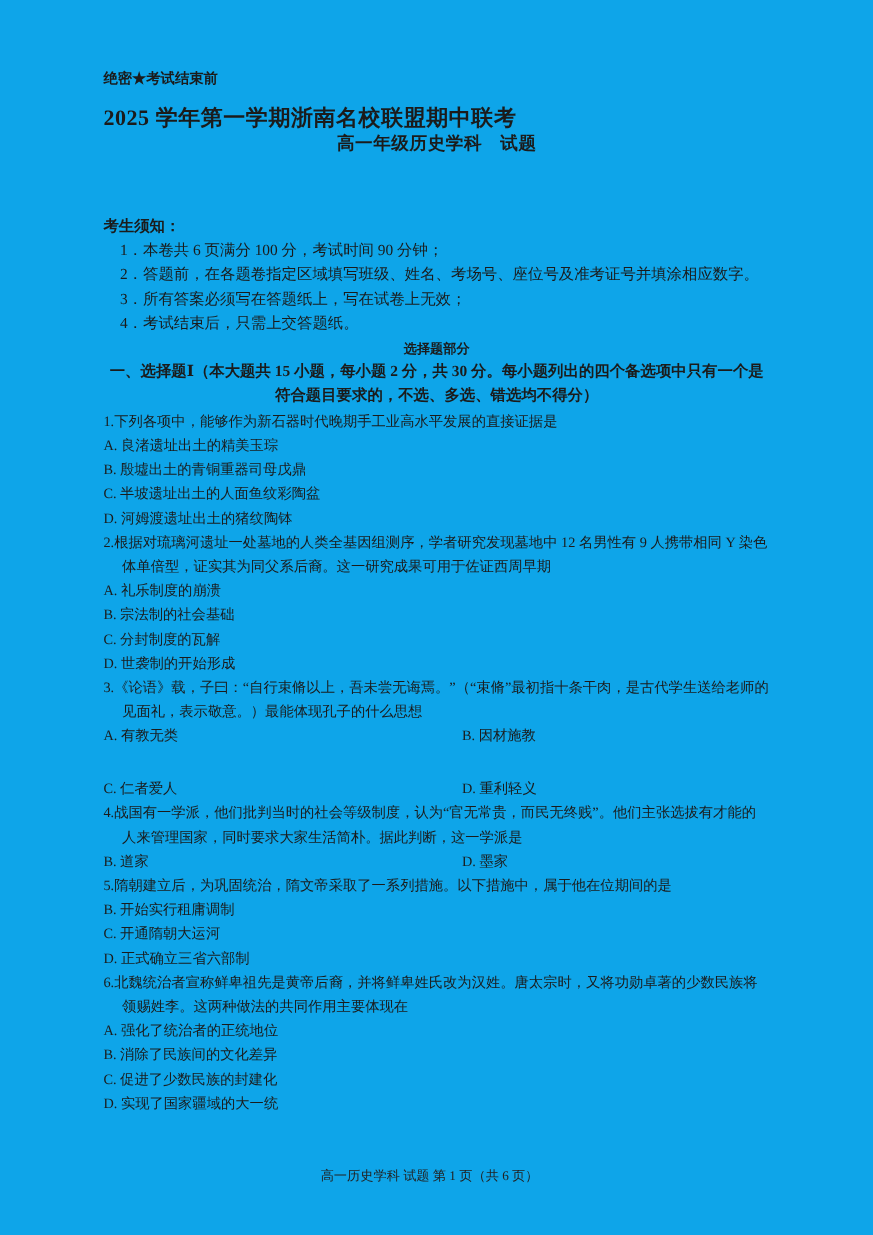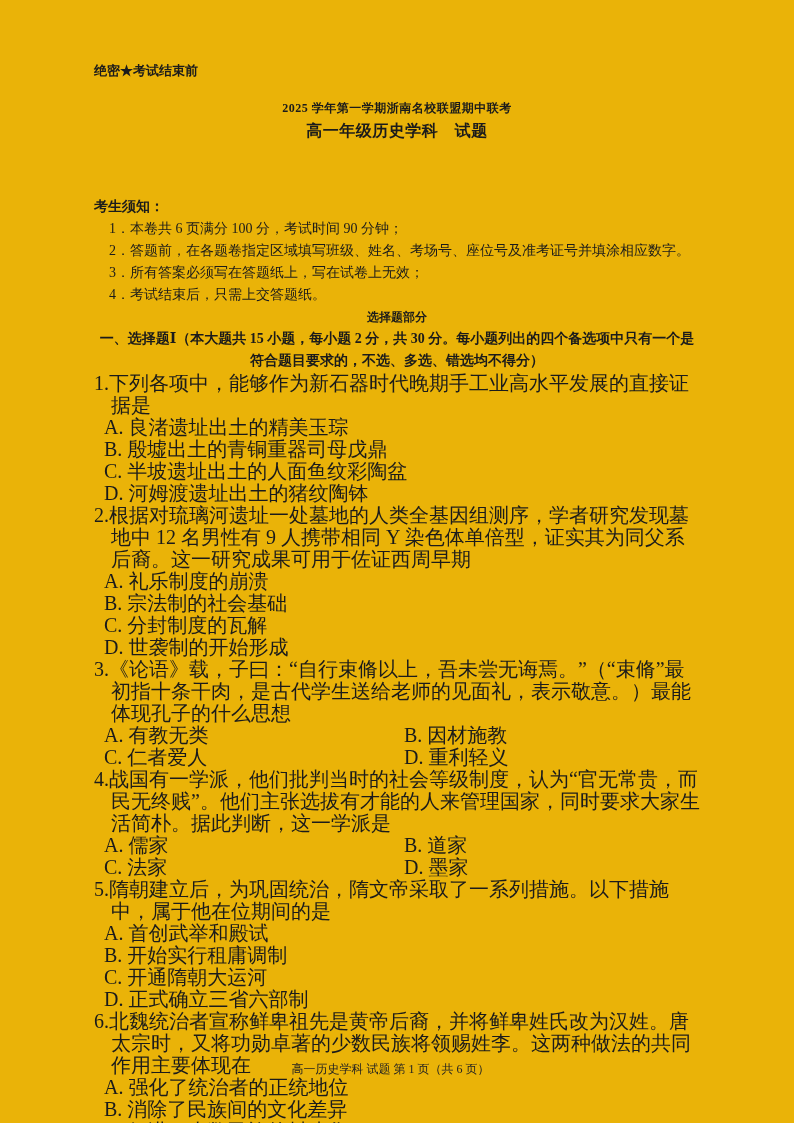--- a/index.html
+++ b/index.html
@@ -13,7 +13,7 @@
     width: 794px;
     height: 1123px;
     margin: 0 auto;
-    background: #eab308;
+    background: #0ea5e9;
     padding: 62px 94px 0 94px;
     overflow: hidden;
   }

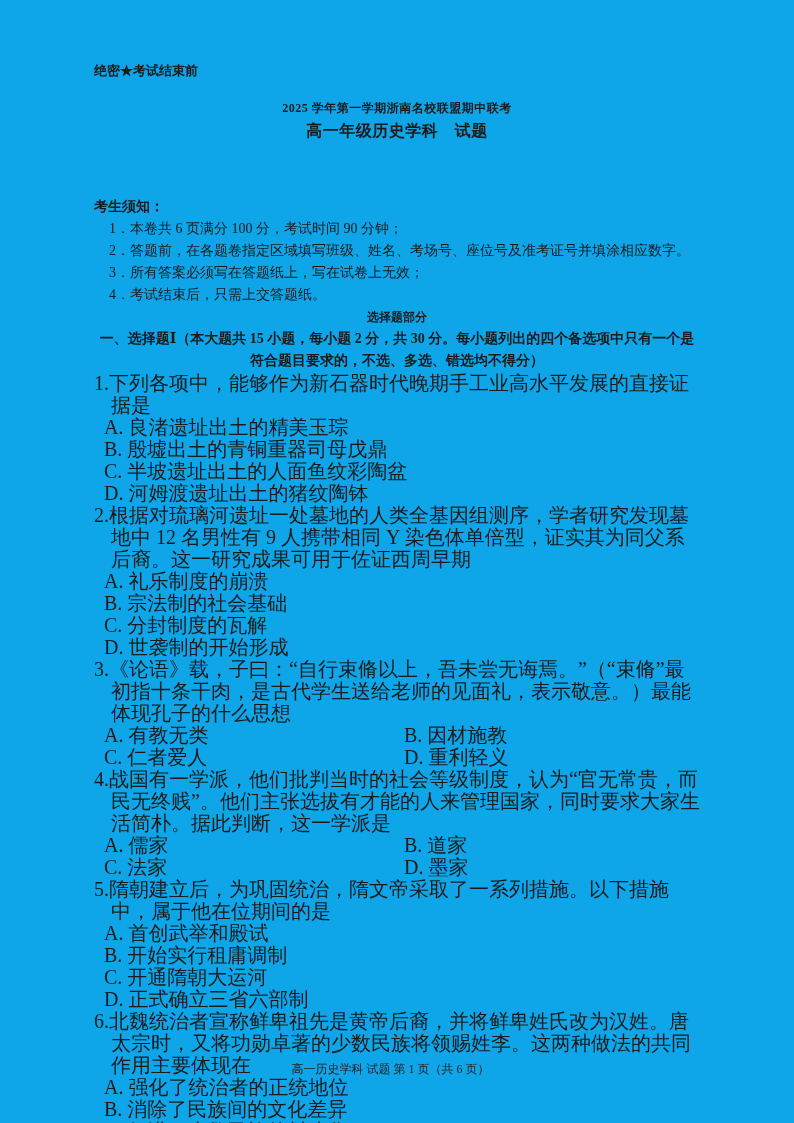--- a/index.html
+++ b/index.html
@@ -23,9 +23,8 @@
     line-height: 18px;
   }
   .title {
-    font-size: 12px;
+    font-size: 20px;
     font-weight: bold;
-    text-align: center;
     margin-top: 16px;
     line-height: 24px;
     letter-spacing: 0.5px;

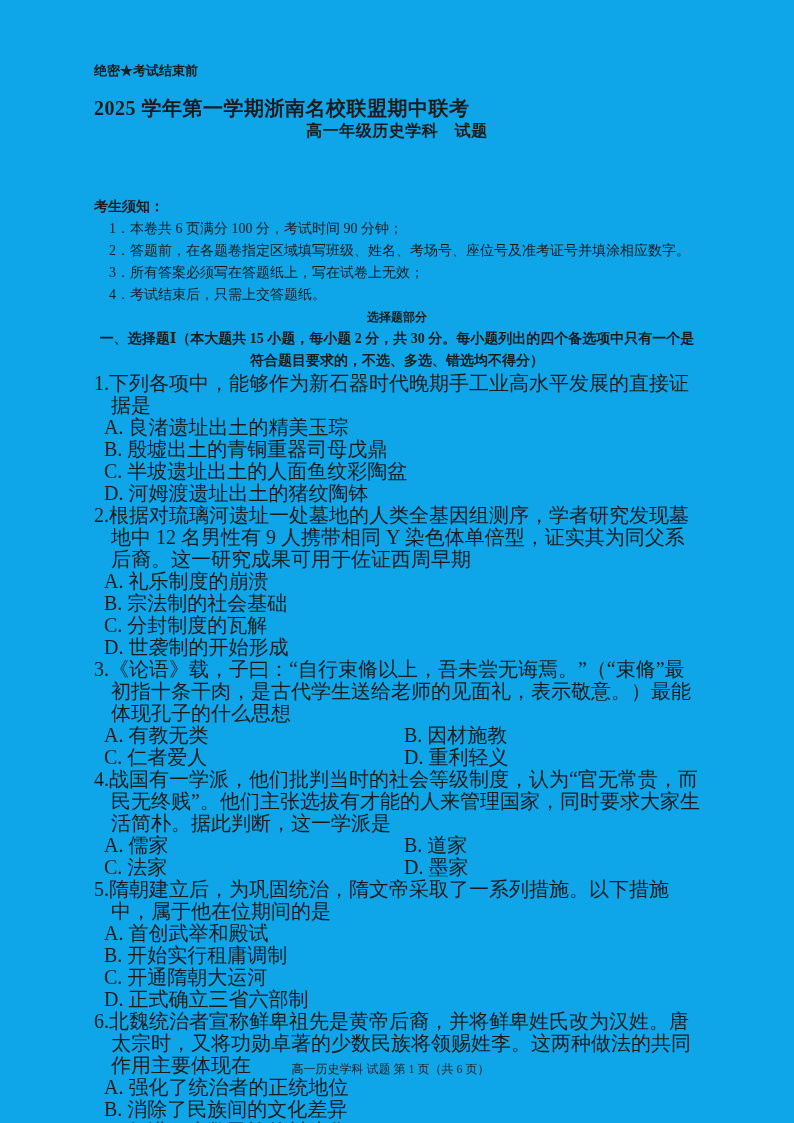--- a/index.html
+++ b/index.html
@@ -55,7 +55,7 @@
     line-height: 22px;
     text-align: center;
   }
-  .question { font-size: 20px; line-height: 22px; }
+  .question { font-size: 13px; line-height: 22px; }
   .stem {
     padding-left: 17px;
     text-indent: -17px;

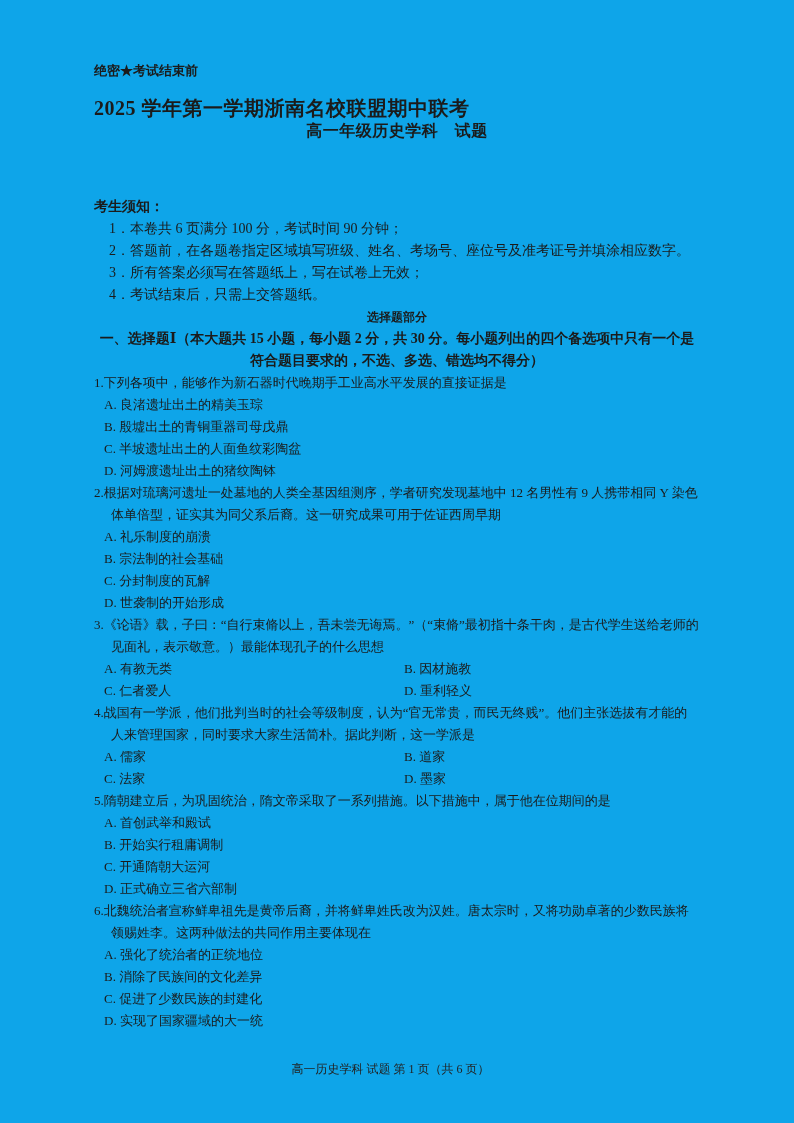--- a/index.html
+++ b/index.html
@@ -60,7 +60,7 @@
     padding-left: 17px;
     text-indent: -17px;
   }
-  .options { margin-left: 10px; }
+  .options { }
   .options.two-col {
     display: grid;
     grid-template-columns: 300px 1fr;

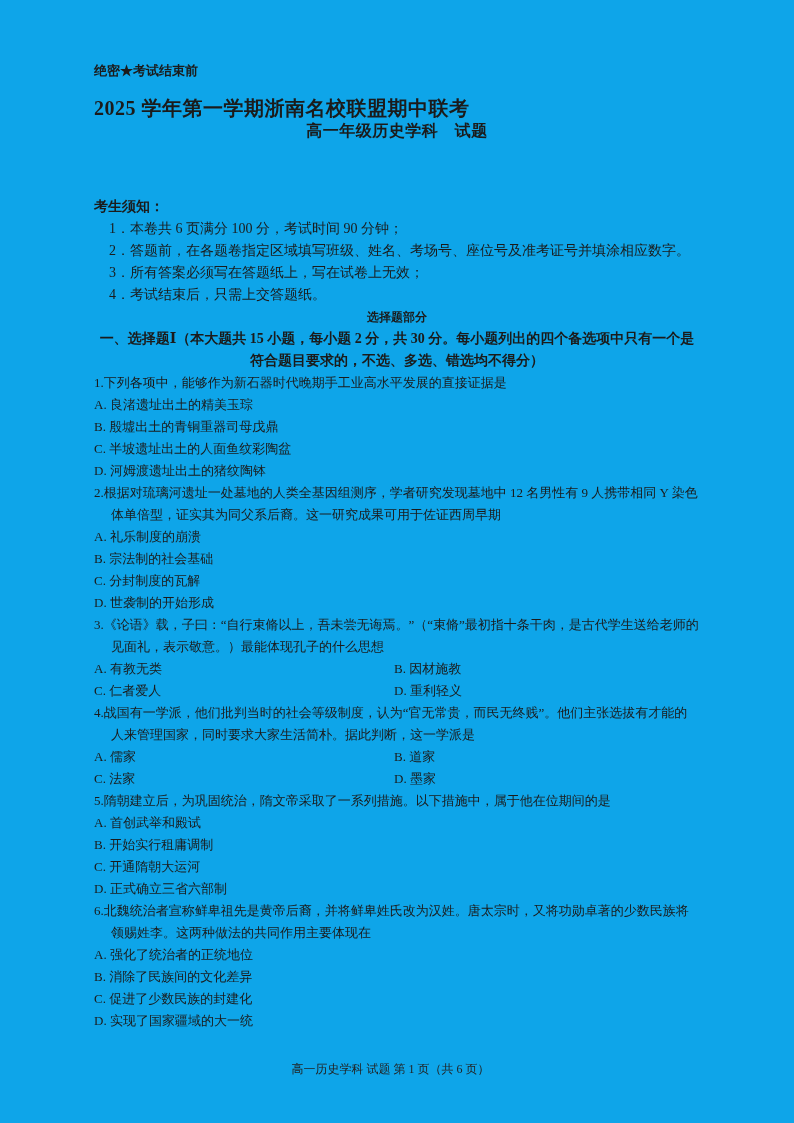--- a/index.html
+++ b/index.html
@@ -64,6 +64,7 @@
   .options.two-col {
     display: grid;
     grid-template-columns: 300px 1fr;
+    gap: 26px;
   }
   .footer {
     position: absolute;

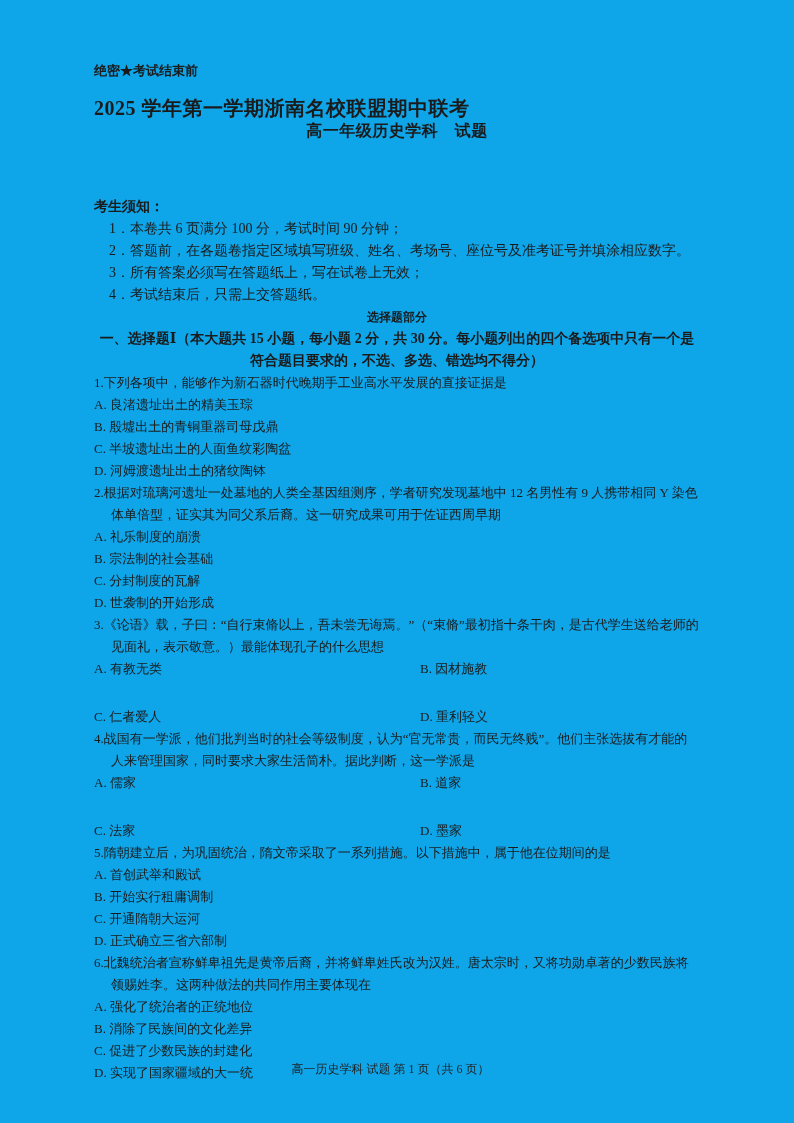--- a/index.html
+++ b/index.html
@@ -131,7 +131,6 @@
   <div class="question">
     <div class="stem">4.战国有一学派，他们批判当时的社会等级制度，认为“官无常贵，而民无终贱”。他们主张选拔有才能的人来管理国家，同时要求大家生活简朴。据此判断，这一学派是</div>
     <div class="options two-col">
-      <div class="option">A. 儒家</div>
       <div class="option">B. 道家</div>
       <div class="option">C. 法家</div>
       <div class="option">D. 墨家</div>

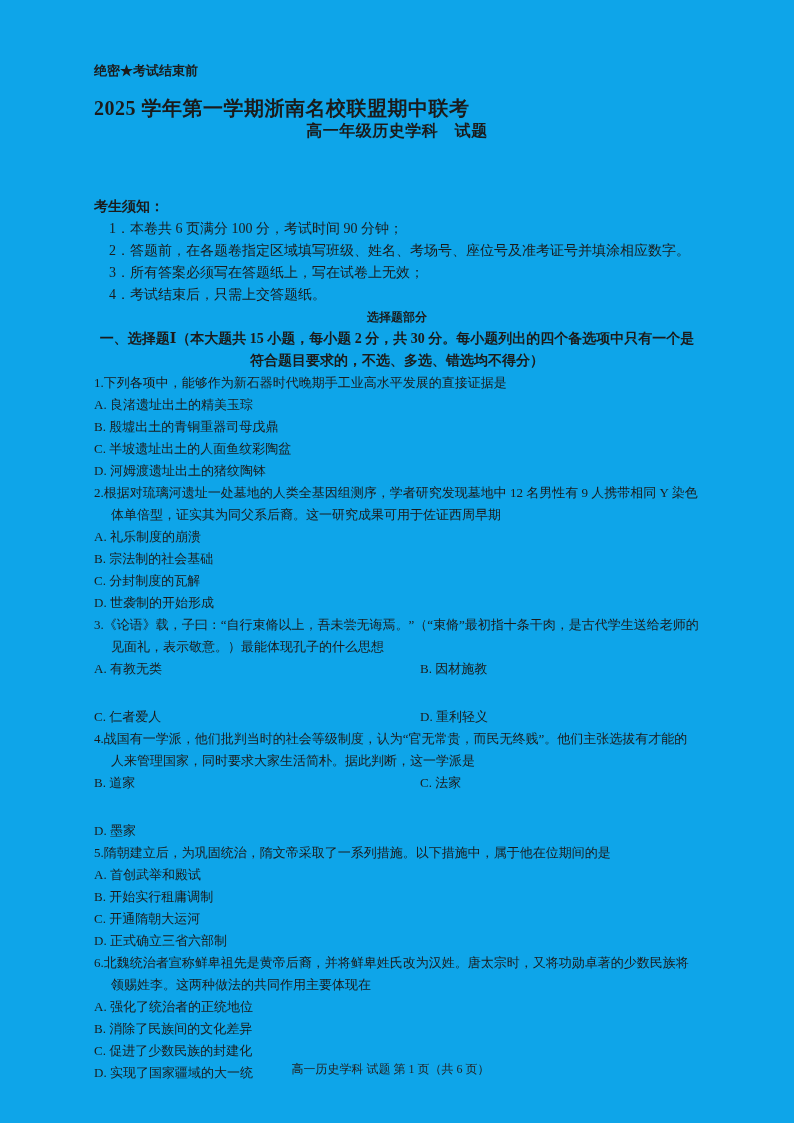--- a/index.html
+++ b/index.html
@@ -132,7 +132,6 @@
     <div class="stem">4.战国有一学派，他们批判当时的社会等级制度，认为“官无常贵，而民无终贱”。他们主张选拔有才能的人来管理国家，同时要求大家生活简朴。据此判断，这一学派是</div>
     <div class="options two-col">
       <div class="option">B. 道家</div>
-      <div class="option">C. 法家</div>
       <div class="option">D. 墨家</div>
     </div>
   </div>

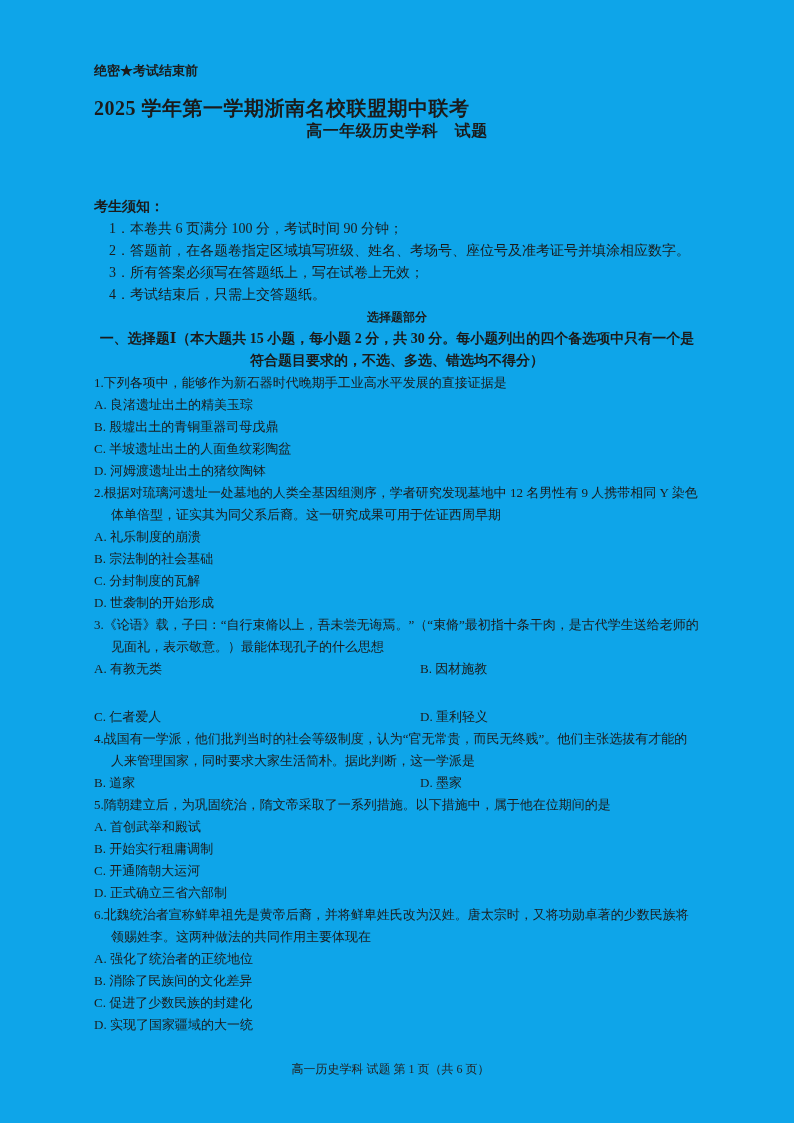--- a/index.html
+++ b/index.html
@@ -139,7 +139,6 @@
   <div class="question">
     <div class="stem">5.隋朝建立后，为巩固统治，隋文帝采取了一系列措施。以下措施中，属于他在位期间的是</div>
     <div class="options">
-      <div class="option">A. 首创武举和殿试</div>
       <div class="option">B. 开始实行租庸调制</div>
       <div class="option">C. 开通隋朝大运河</div>
       <div class="option">D. 正式确立三省六部制</div>

